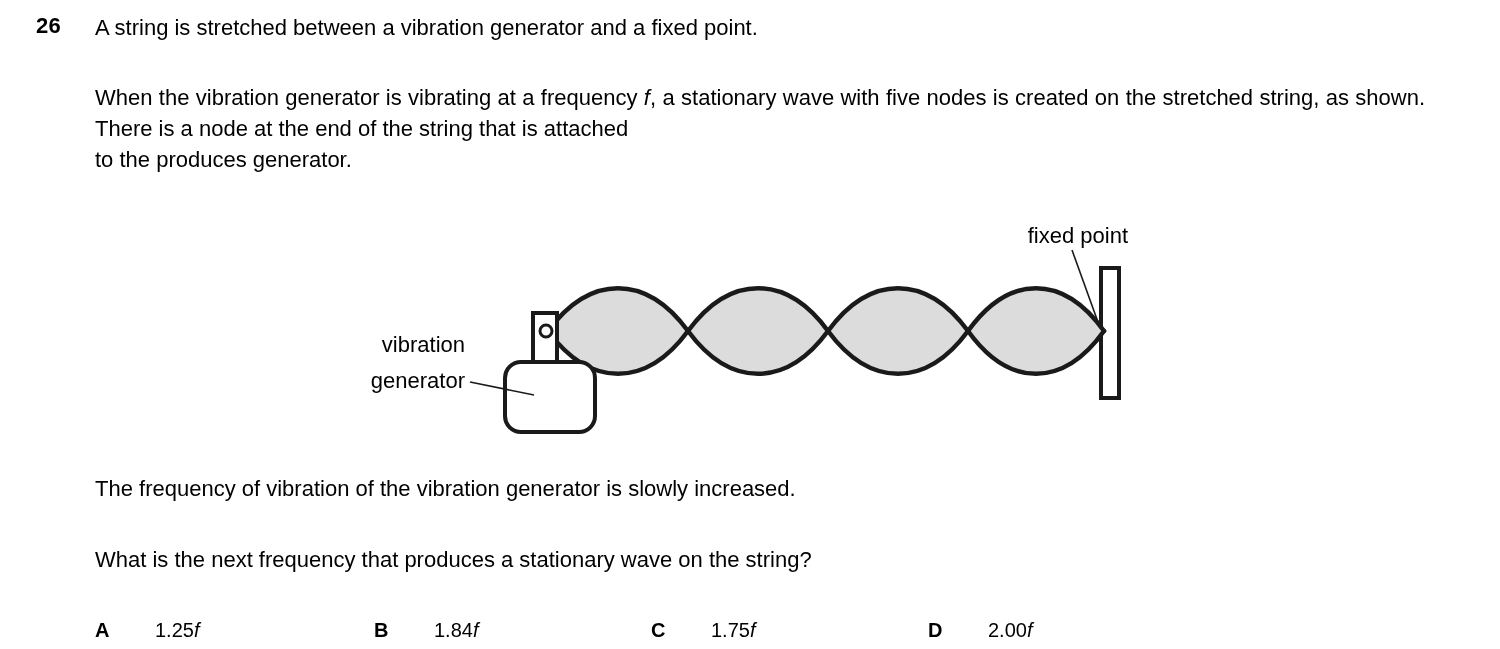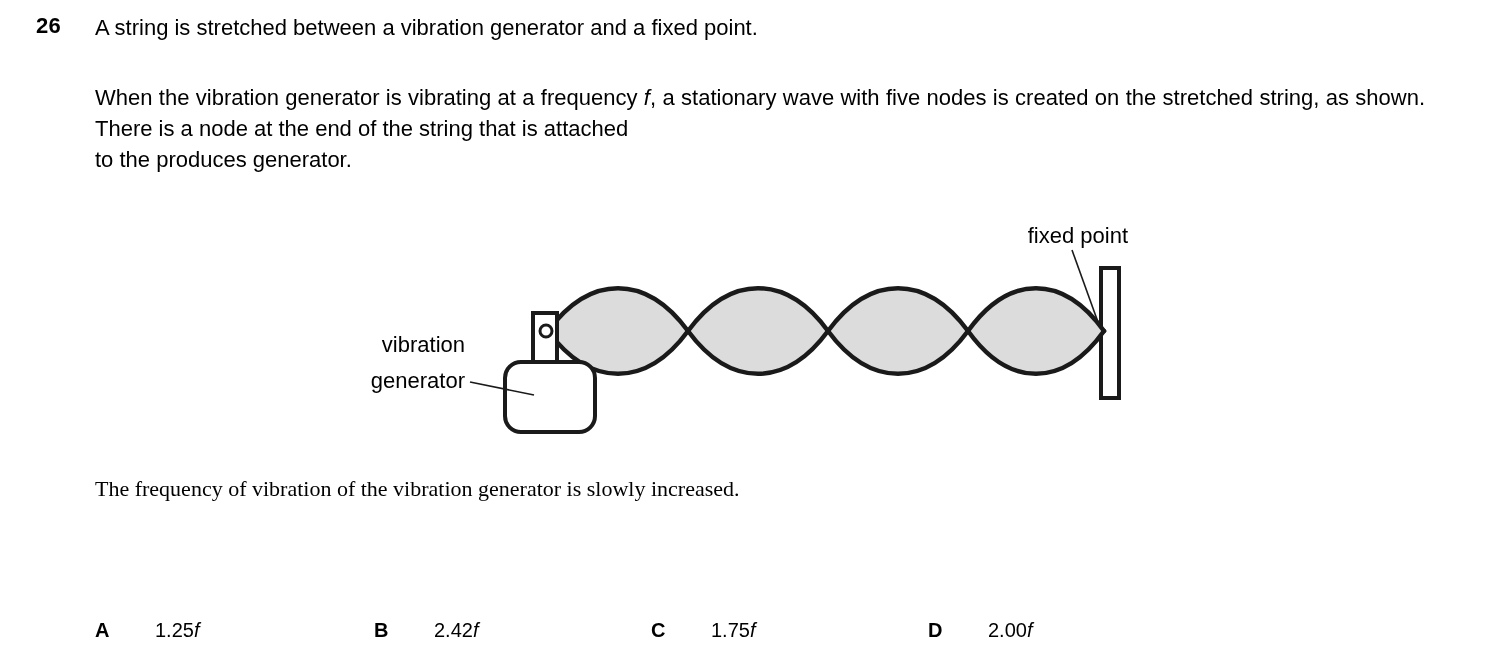--- a/index.html
+++ b/index.html
@@ -66,7 +66,7 @@
     line-height: 30px;
     width: 1340px;
   }
-  .q-line-after.a { top: 474px; font-family: Liberation Serif, serif; }
+  .q-line-after.a { top: 474px; }
   .q-line-after.b { top: 545px; }
 
   

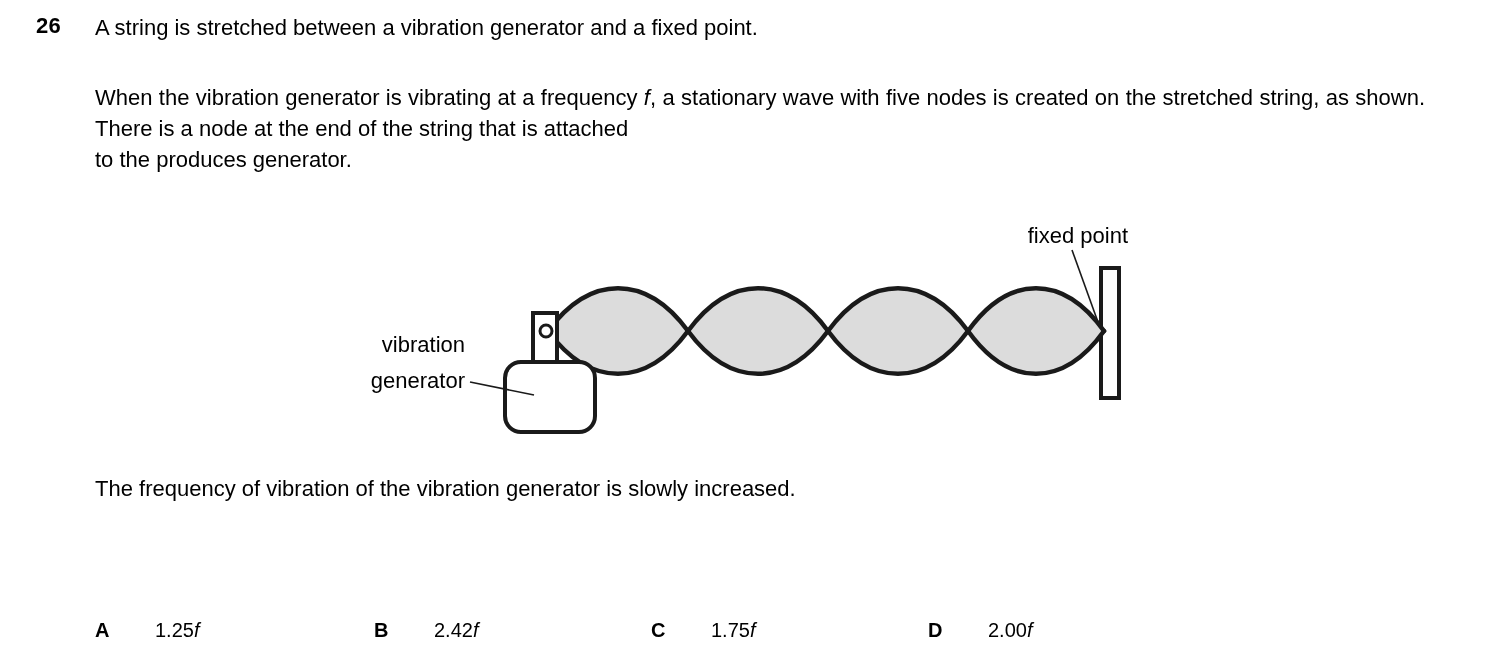--- a/index.html
+++ b/index.html
@@ -158,6 +158,7 @@
   </div>
 
   <div class="q-line-after a">The frequency of vibration of the vibration generator is slowly increased.</div>
+  <div class="q-line-after b">What is the next frequency that produces a stationary wave on the string?</div>
 
   <div class="options">
     <div class="option opt-0">

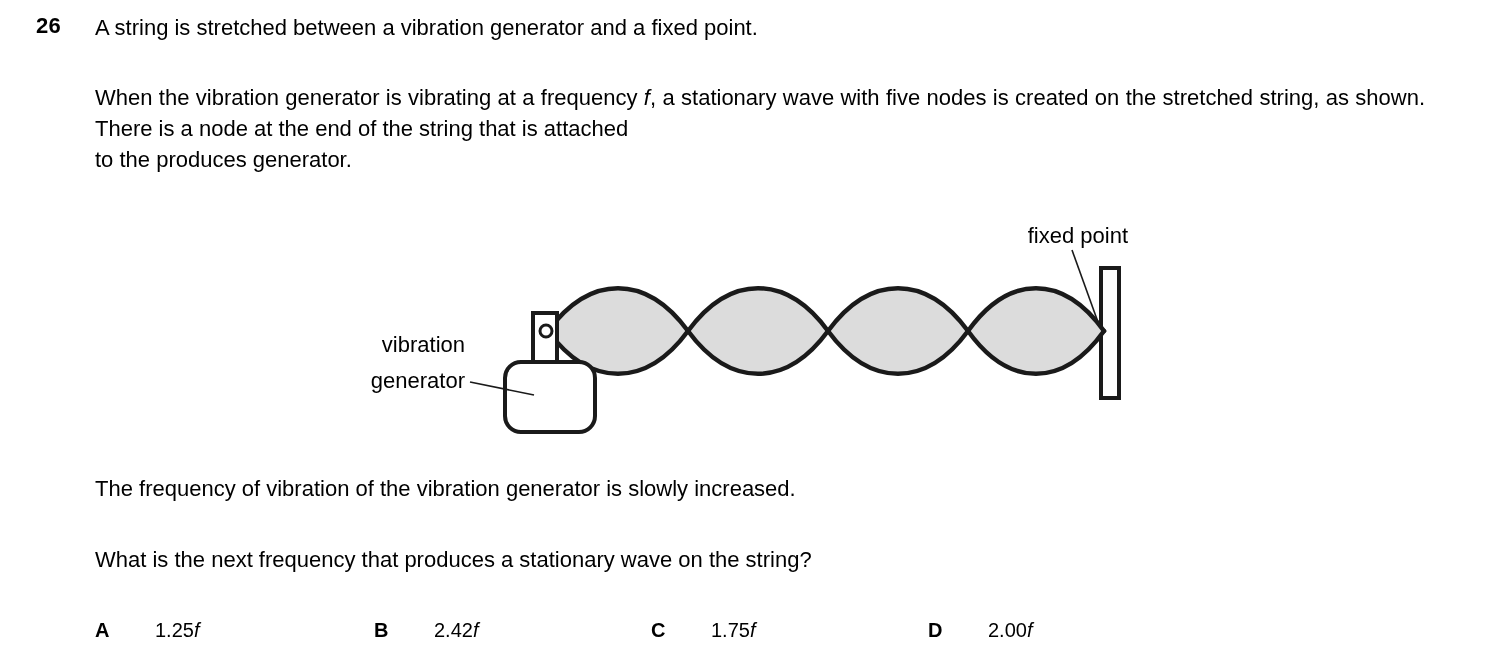--- a/index.html
+++ b/index.html
@@ -165,7 +165,7 @@
       <span class="letter">A</span><span class="val"><span>1.25</span><span class="ital">f</span></span>
     </div>
     <div class="option opt-1">
-      <span class="letter">B</span><span class="val"><span>2.42</span><span class="ital">f</span></span>
+      <span class="letter">B</span><span class="val"><span>1.84</span><span class="ital">f</span></span>
     </div>
     <div class="option opt-2">
       <span class="letter">C</span><span class="val"><span>1.75</span><span class="ital">f</span></span>

